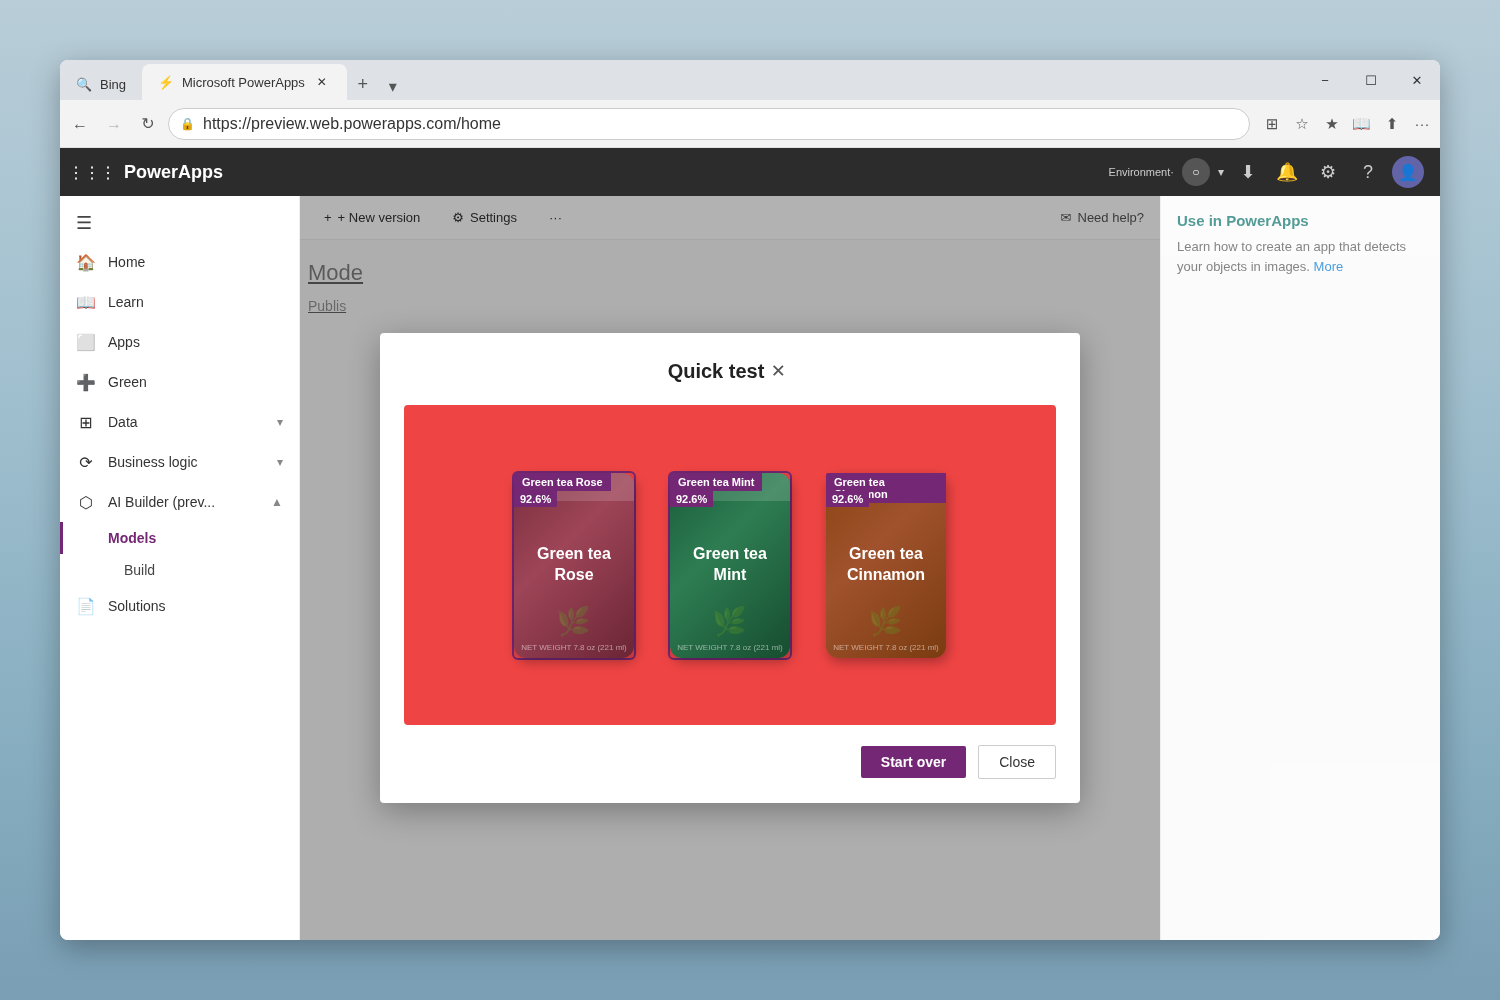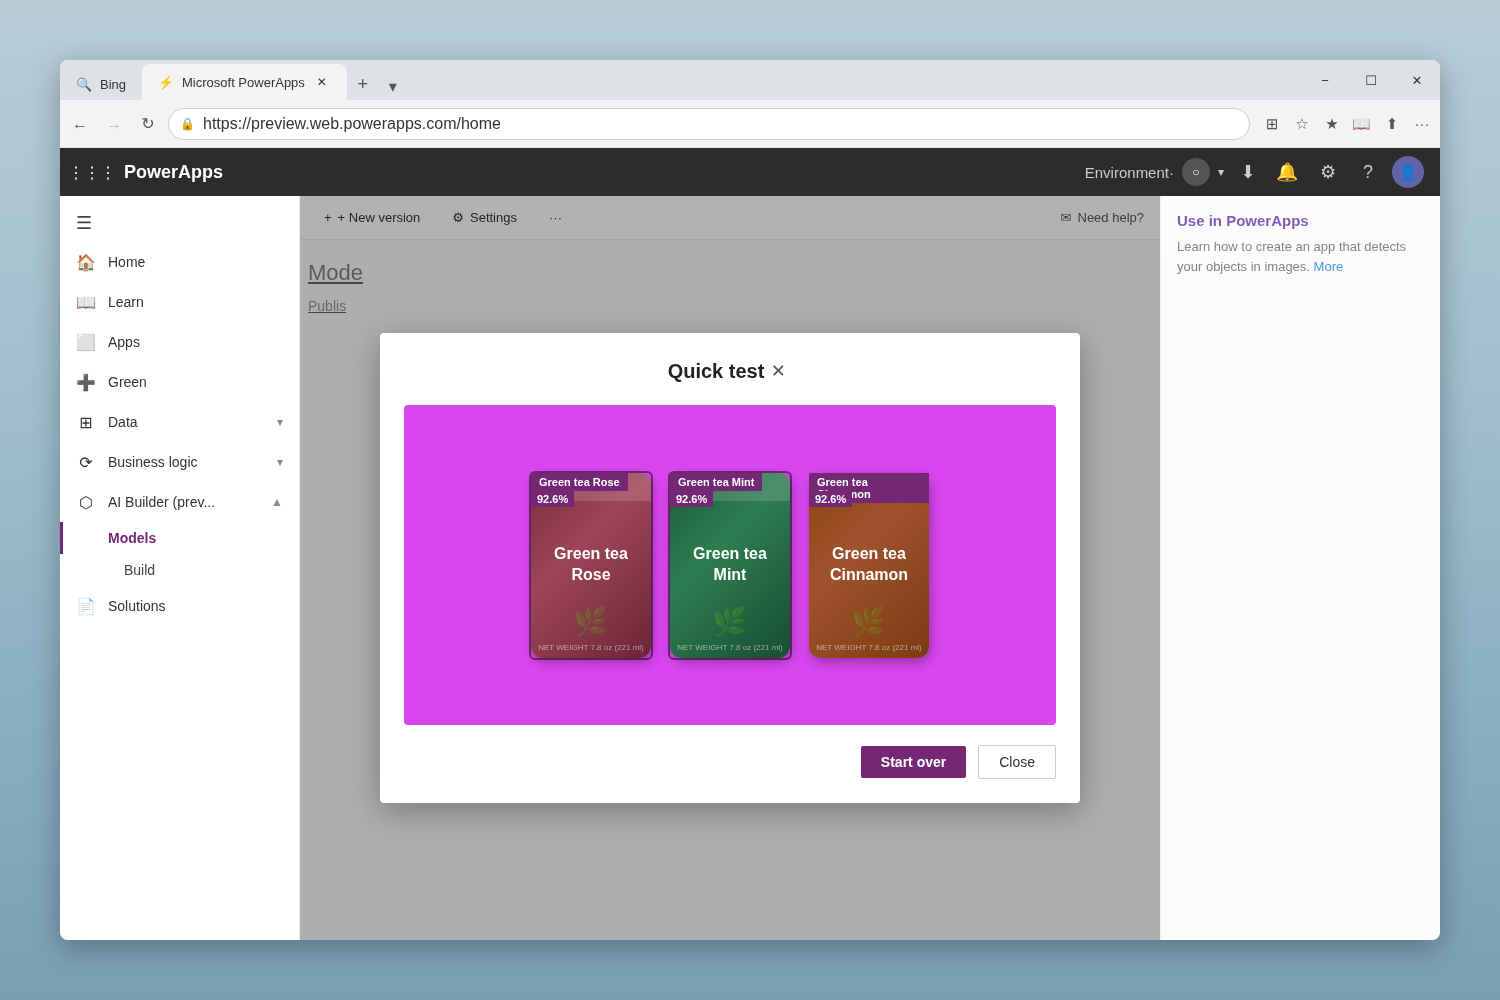--- a/index.html
+++ b/index.html
@@ -636,7 +636,7 @@
       <div class="app-topbar-right">
         <div class="env-selector">
           <div style="text-align:right">
-            <div style="font-size:15px;color:#ccc">Environment·</div>
+            <div style="font-size:11px;color:#ccc">Environment·</div>
           </div>
           <div class="env-icon">○</div>
           <span style="color:#ccc;font-size:12px">▾</span>

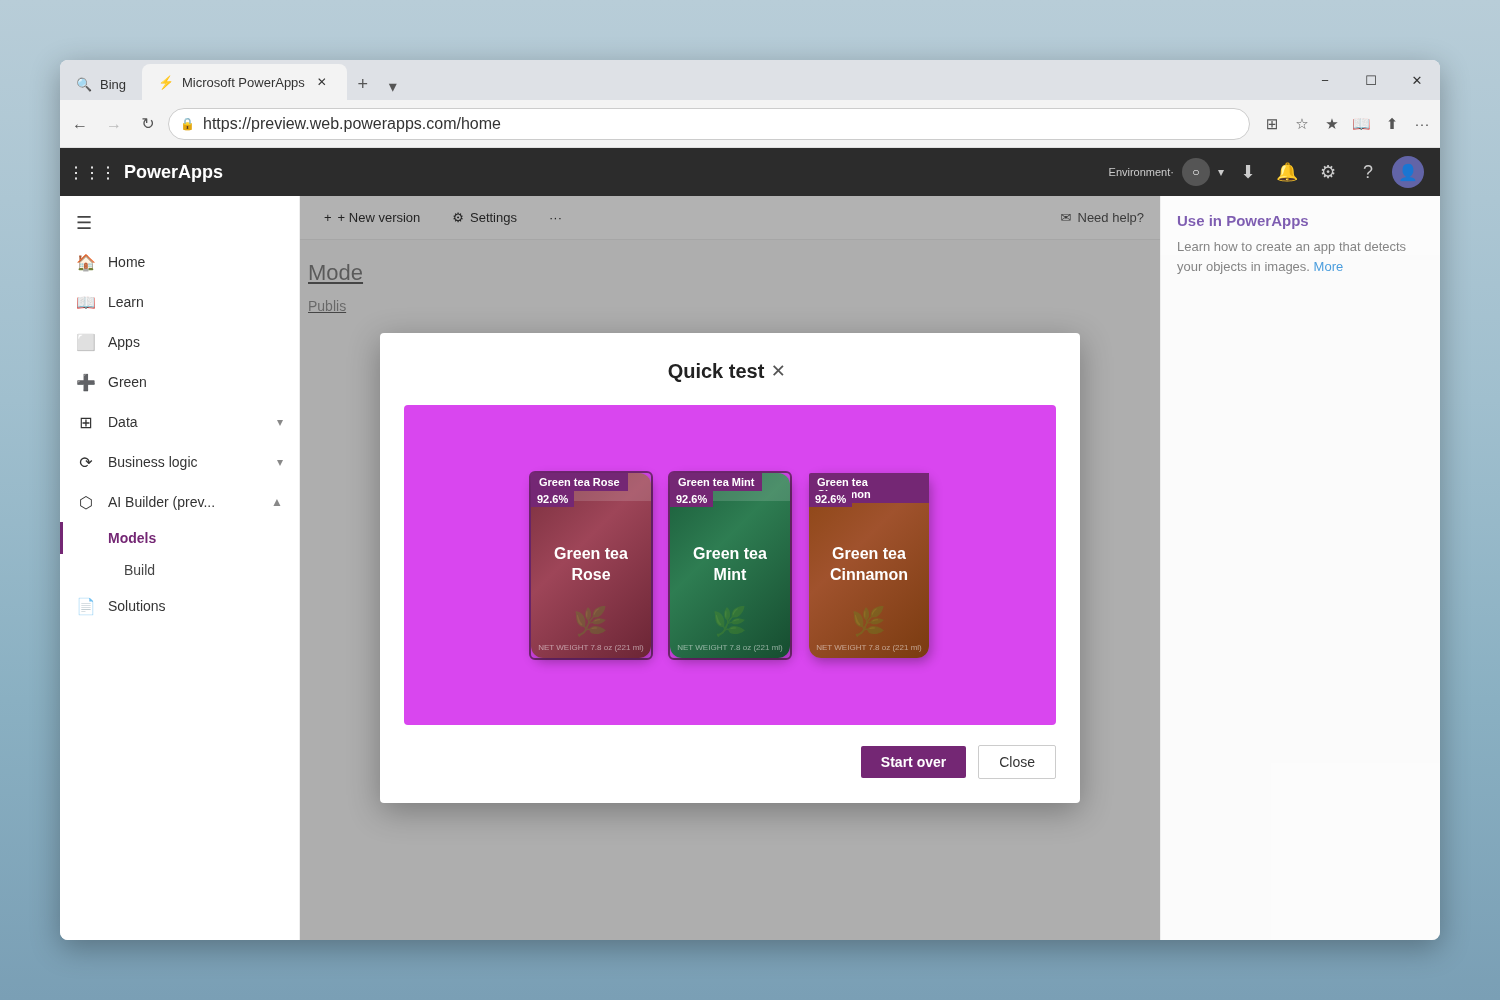--- a/index.html
+++ b/index.html
@@ -494,7 +494,7 @@
     .right-panel-title {
       font-size: 15px;
       font-weight: 600;
-      color: #4c1d95;
+      color: #0f766e;
       margin-bottom: 8px;
     }
     .right-panel-text {

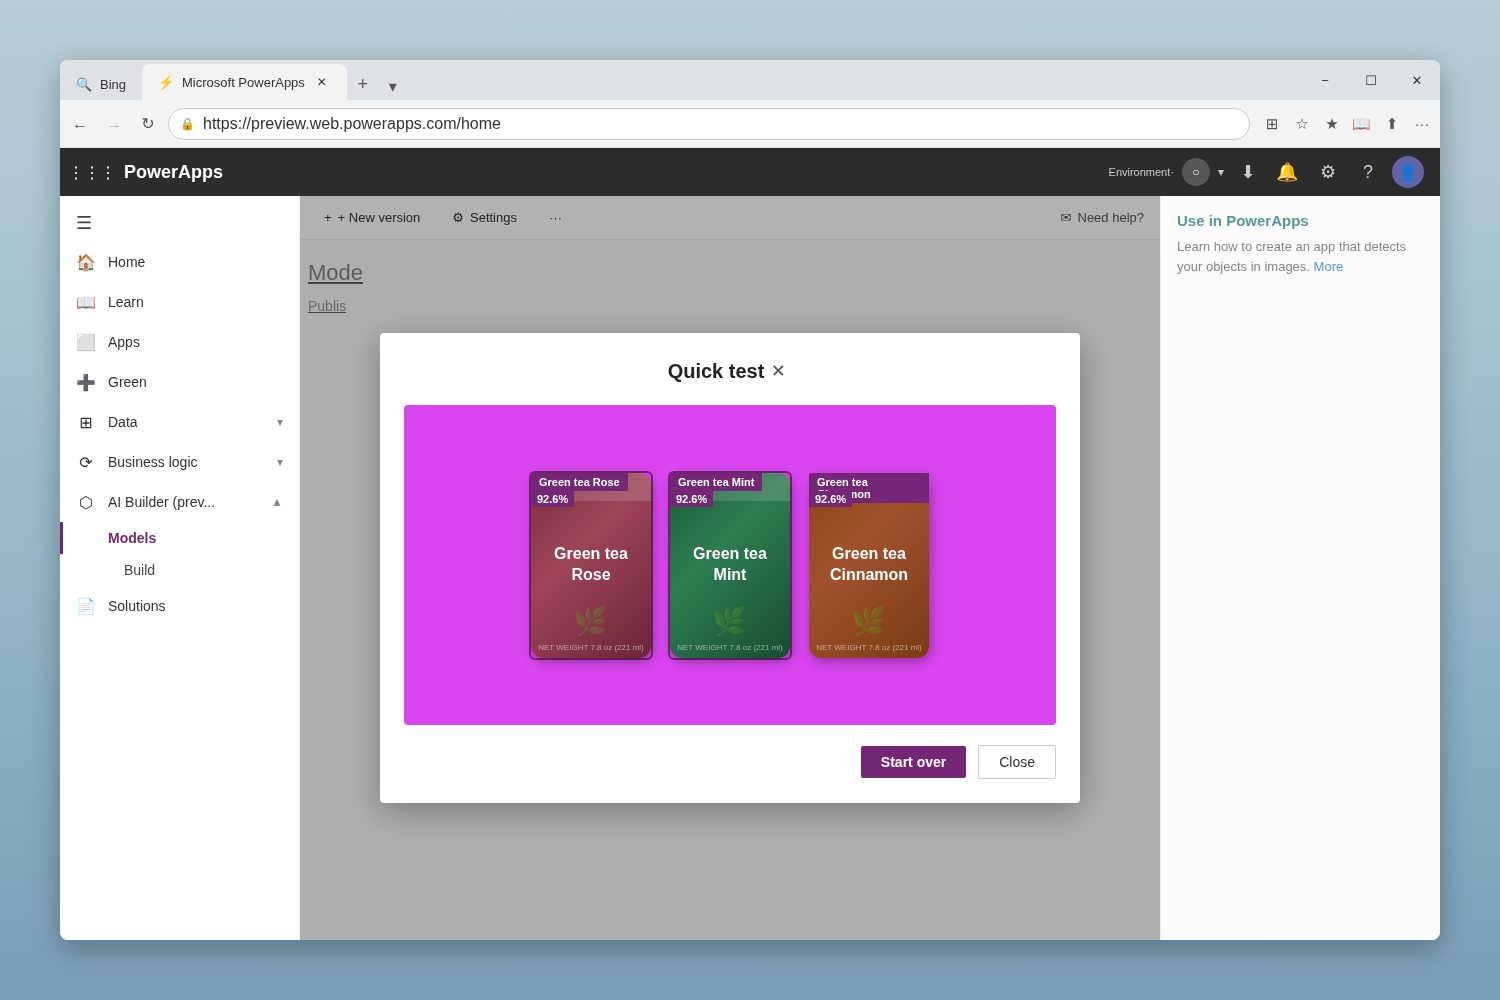--- a/index.html
+++ b/index.html
@@ -362,13 +362,13 @@
       border-radius: 4px;
     }
     .modal-body {
-      background: #d946ef;
+      background: #ef4444;
       border-radius: 4px;
       padding: 20px;
       display: flex;
       align-items: center;
       justify-content: center;
-      gap: 19px;
+      gap: 36px;
       min-height: 320px;
       margin-bottom: 20px;
     }

